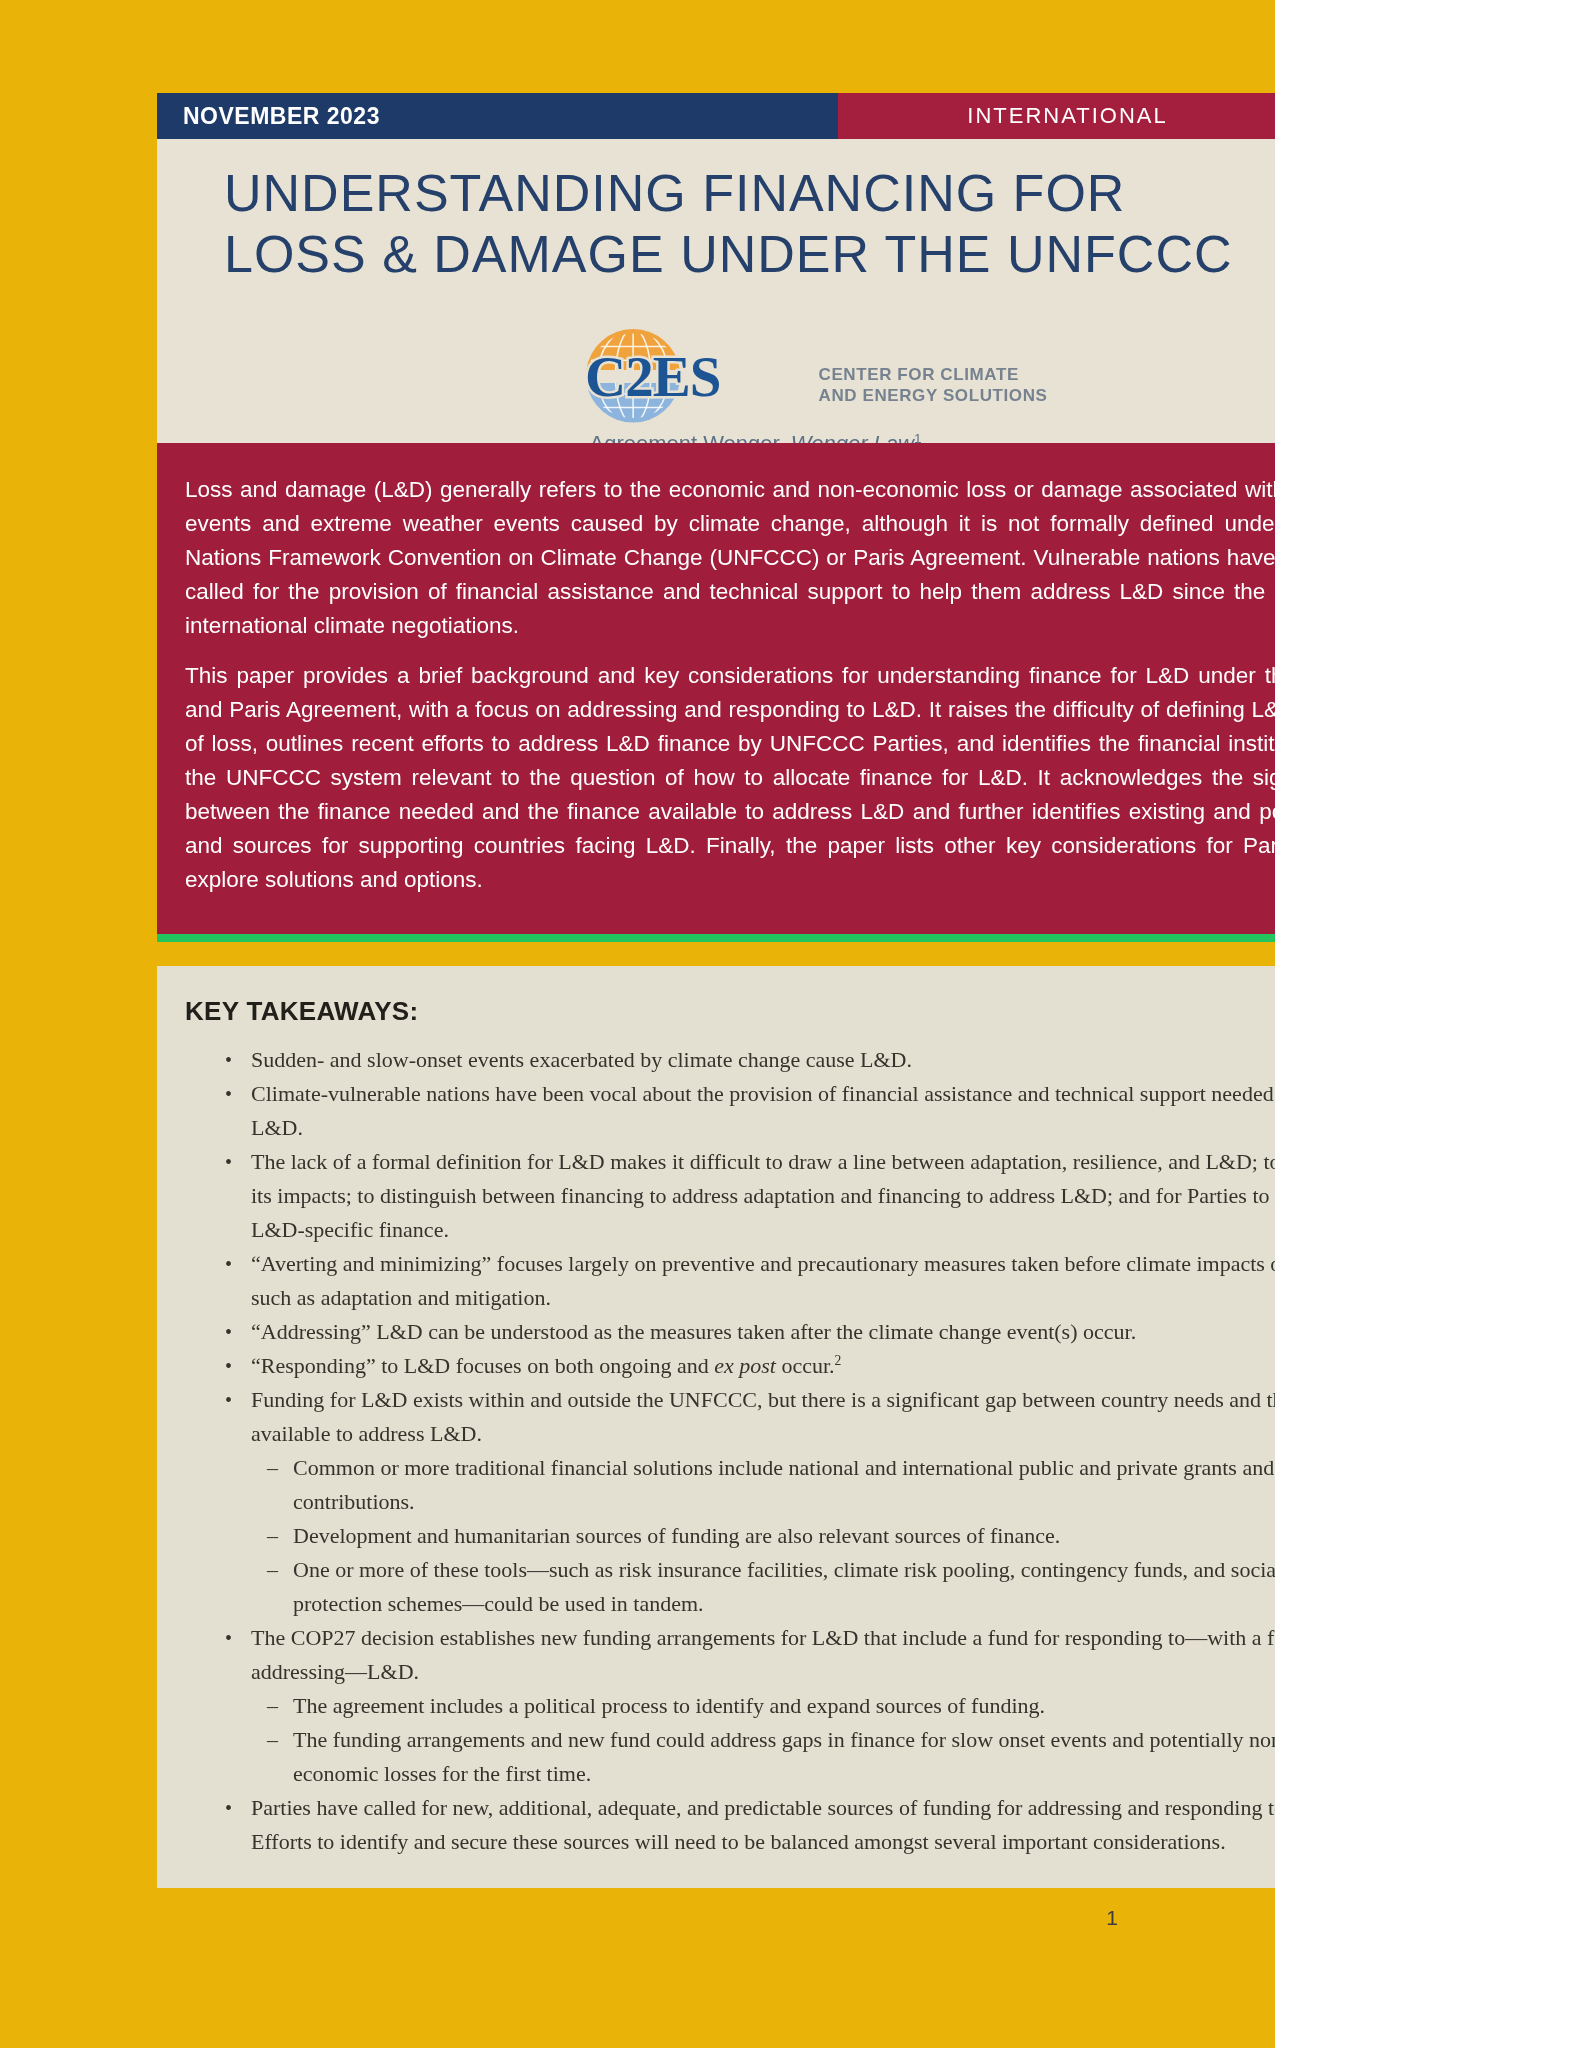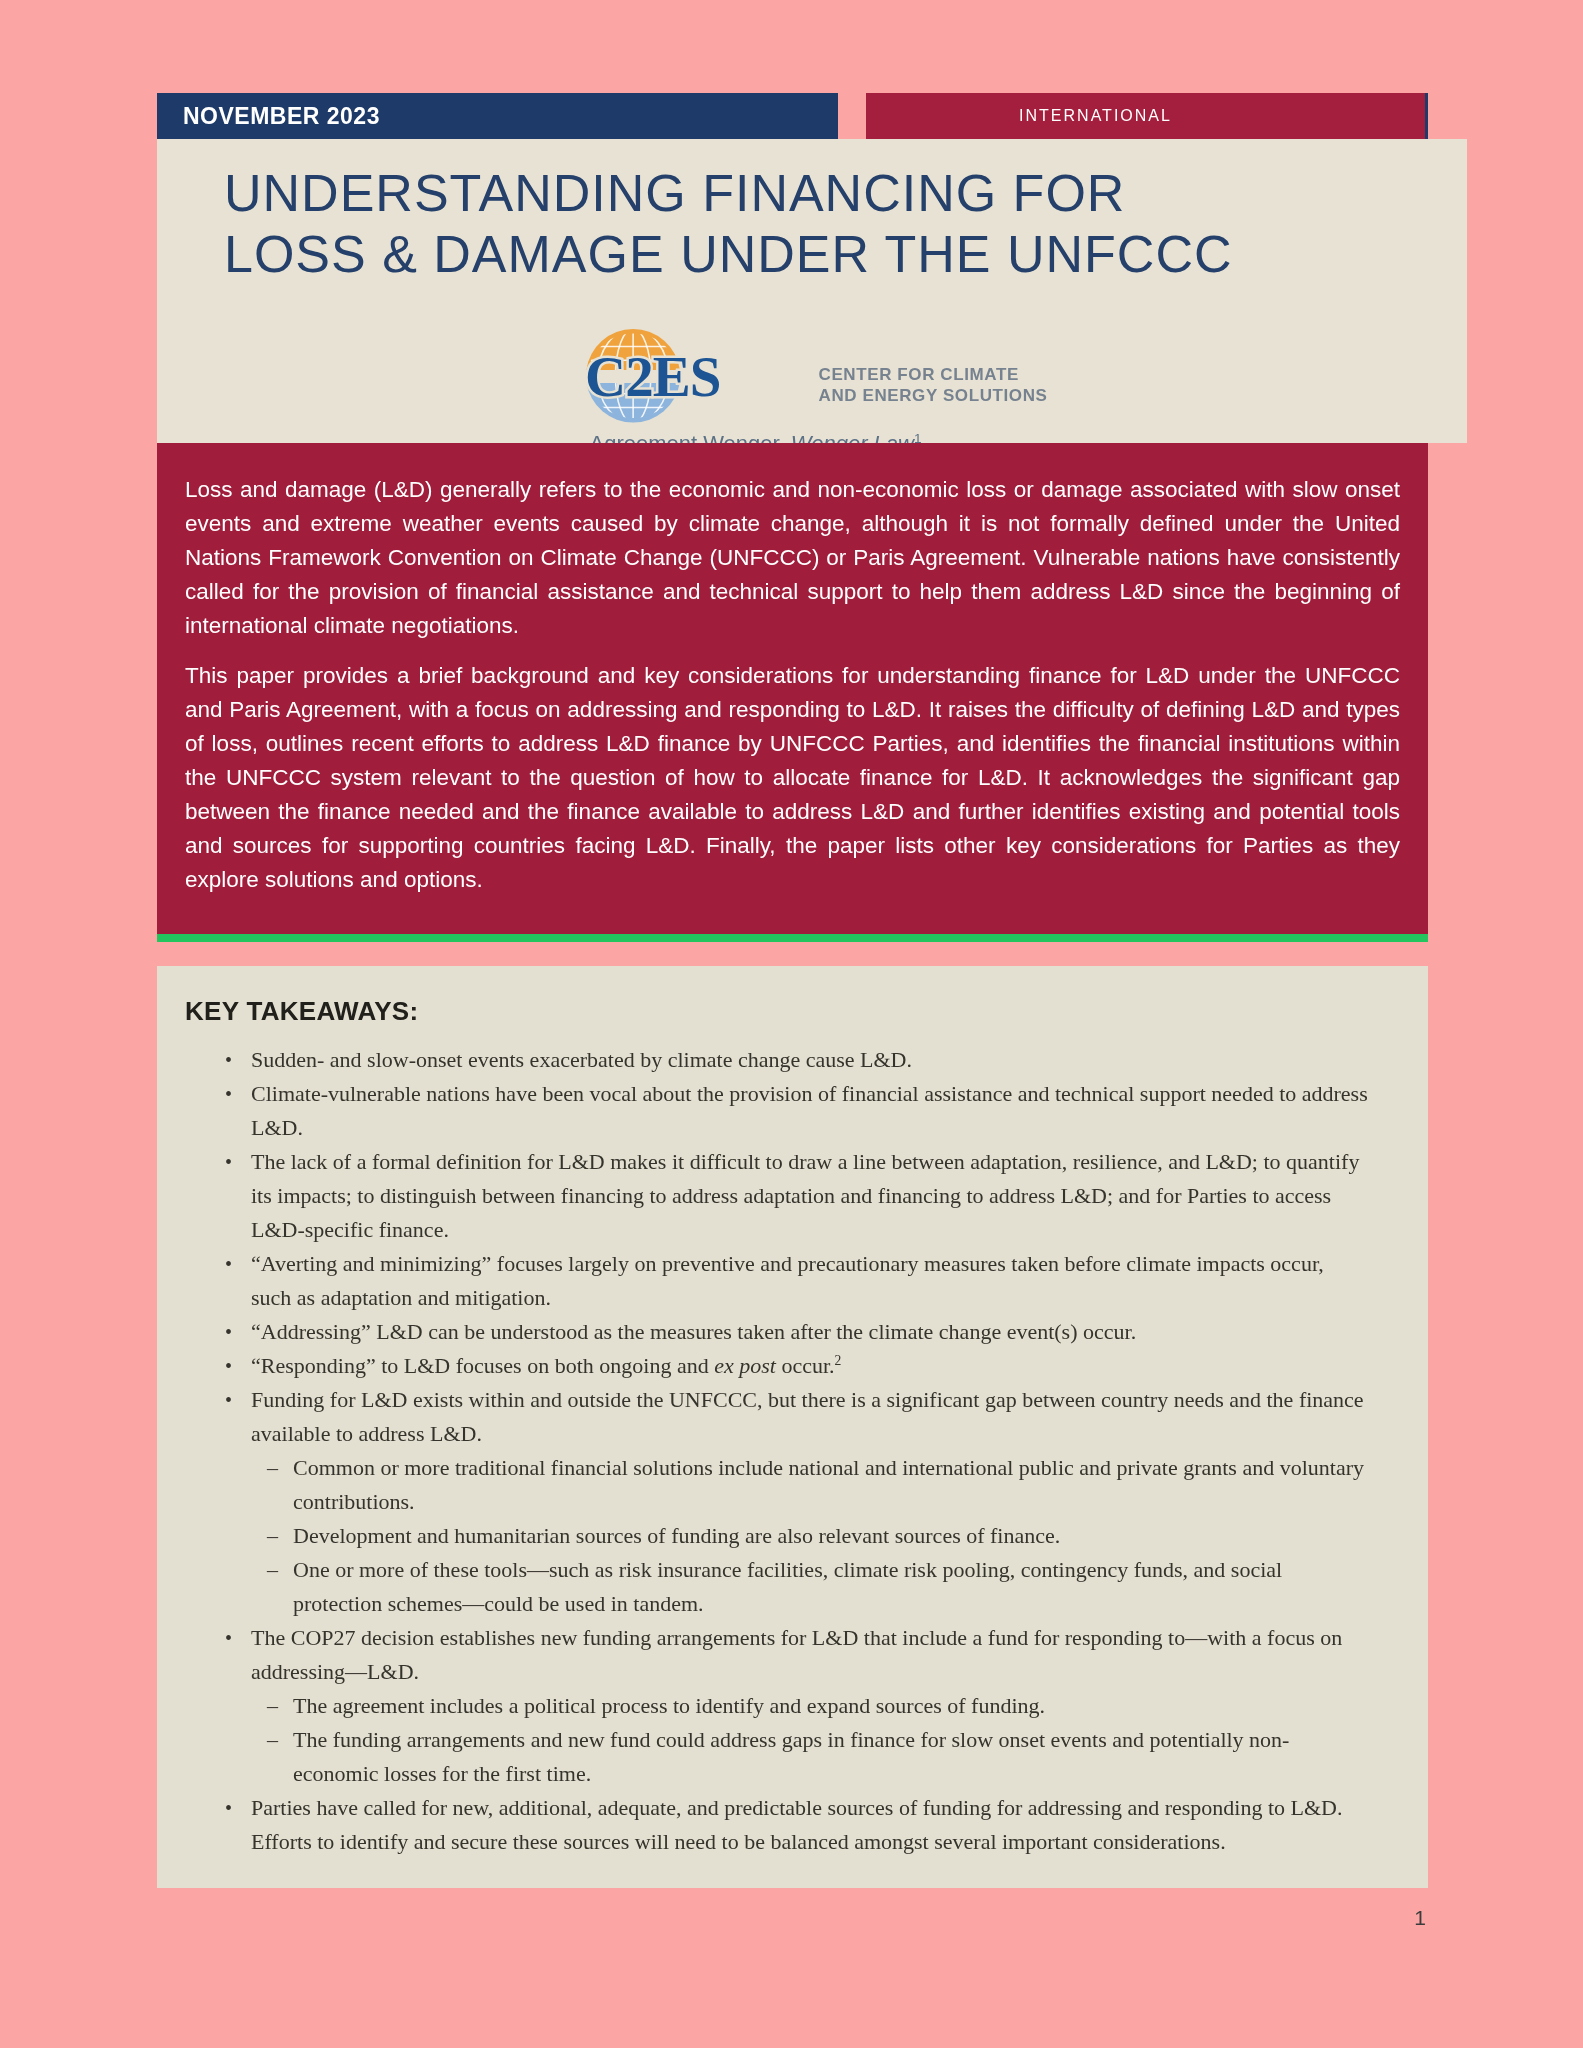--- a/index.html
+++ b/index.html
@@ -4,7 +4,7 @@
 <style>
   html,body { margin:0; padding:0; background:#ffffff; }
   .page {
-    position:relative; width:1583px; height:2048px; background:#fca5a5;
+    position:relative; width:1275px; height:2048px; background:#eab308;
     font-family:"Liberation Sans", sans-serif; overflow:hidden;
   }
 

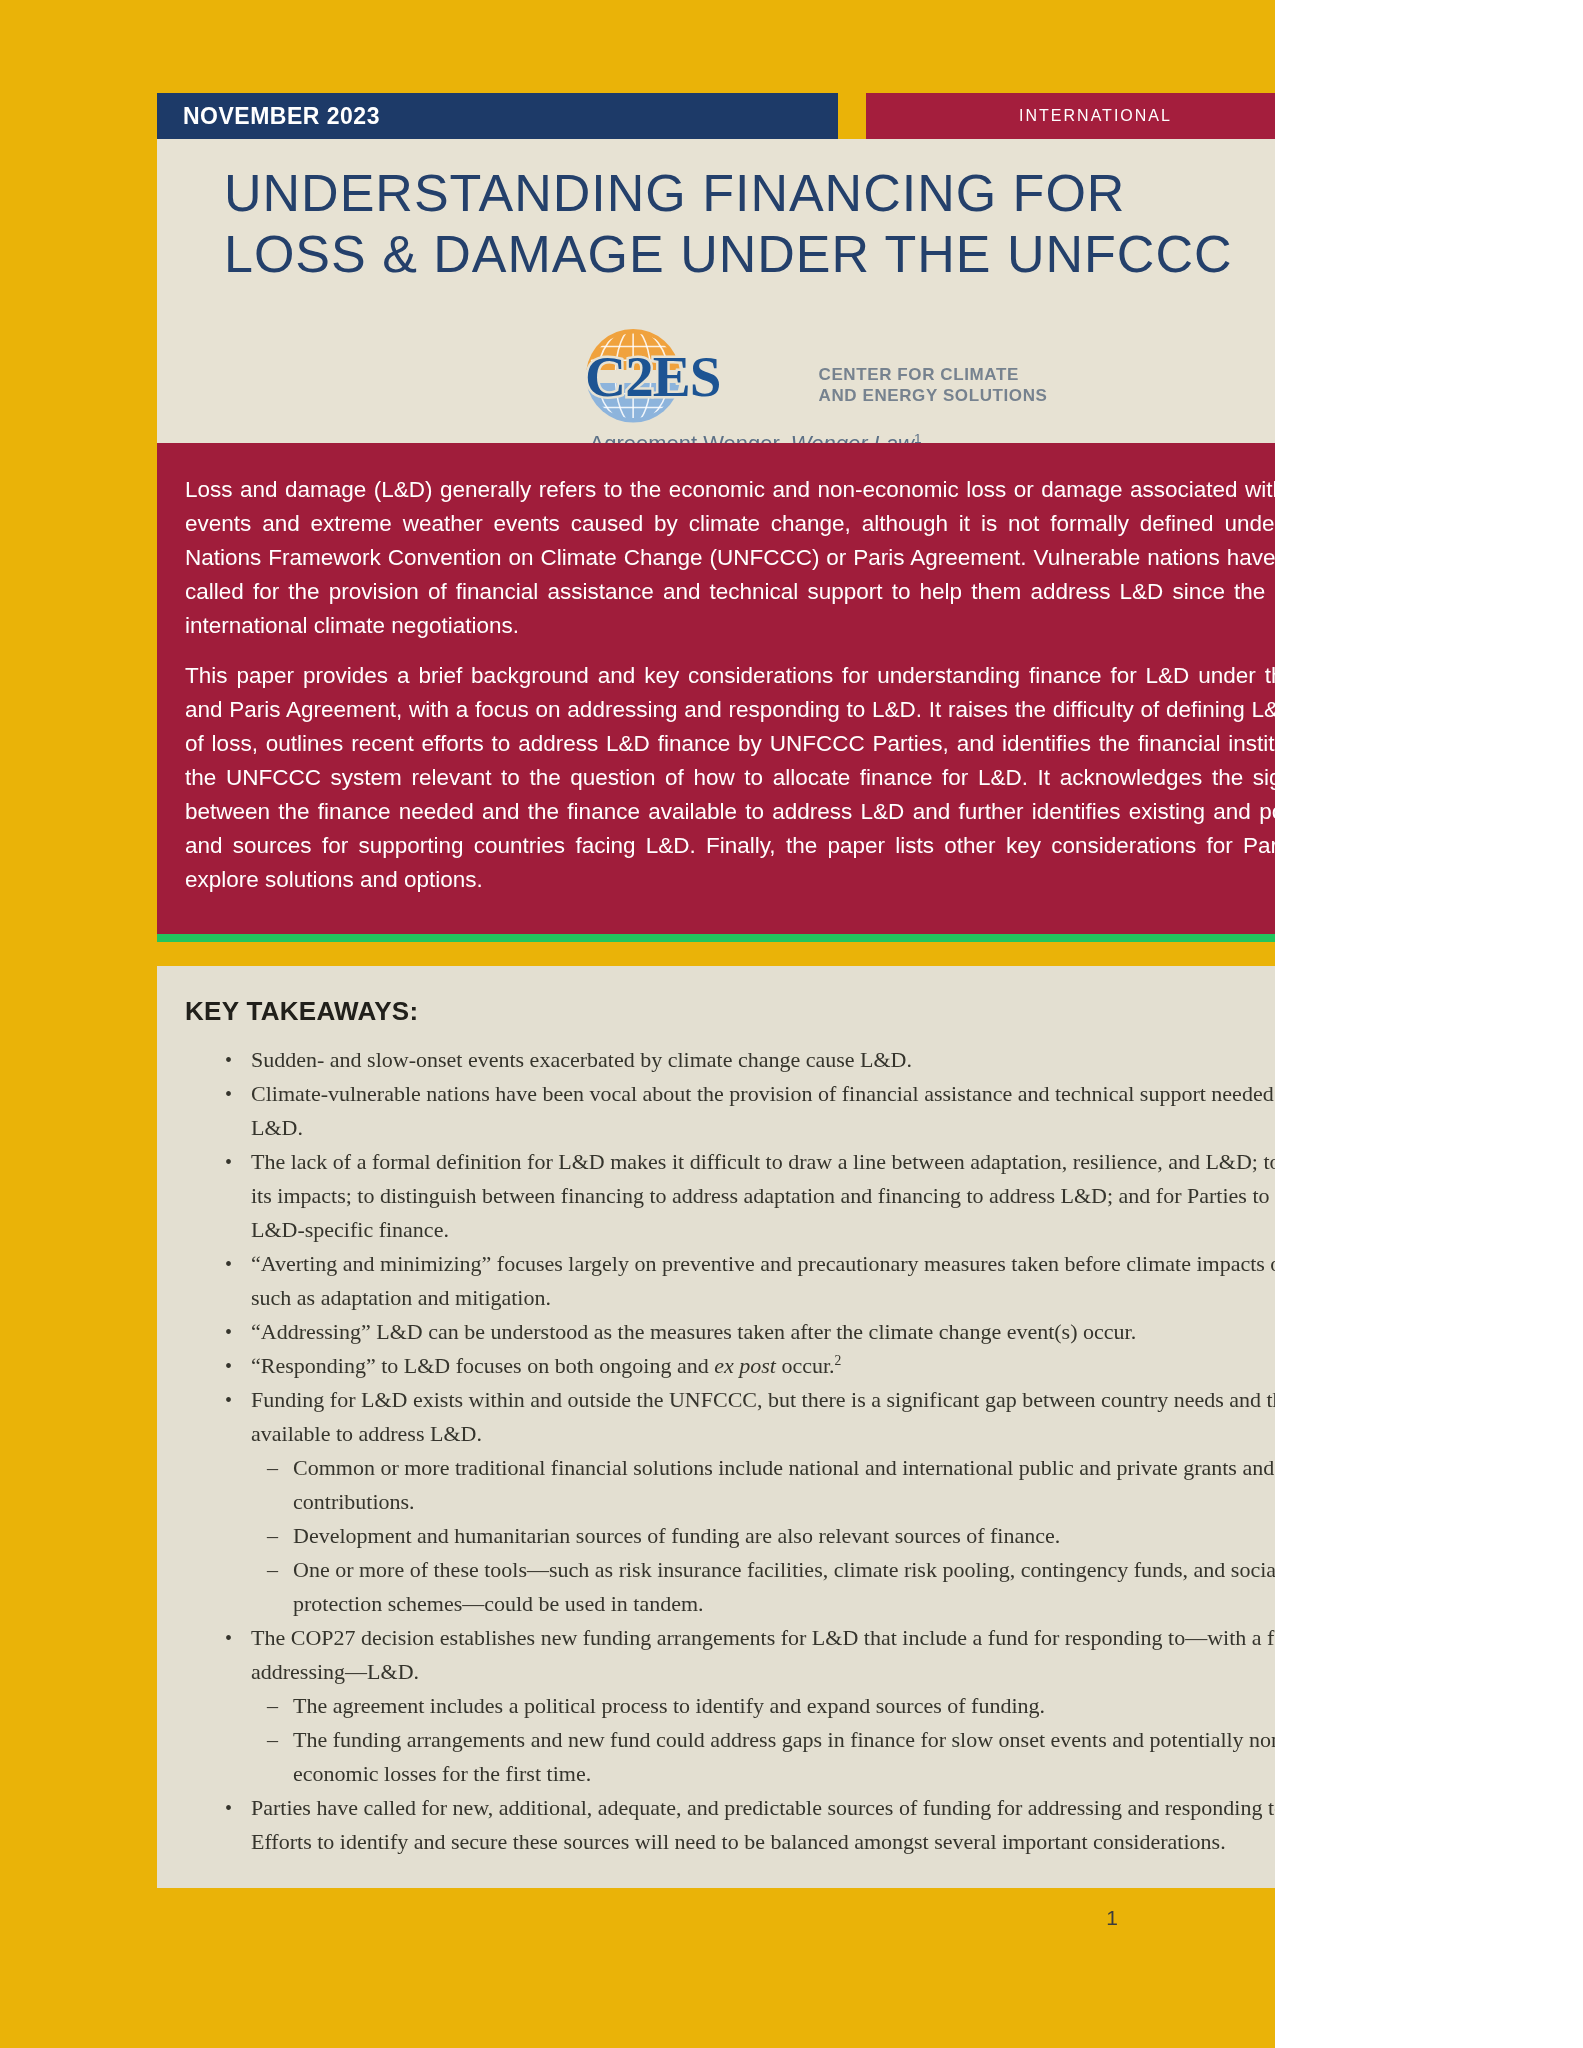--- a/index.html
+++ b/index.html
@@ -16,7 +16,7 @@
   }
   .topbar-category {
     width:559px; background:#a41e3d; color:#fff; display:flex; align-items:center; justify-content:center;
-    font-size:16px; letter-spacing:2px; padding-right:100px; box-sizing:border-box;margin-left:28px;
+    font-size:22px; letter-spacing:2px; padding-right:100px; box-sizing:border-box;
   }
   .topbar-endcap { flex:1; background:#1d3a68; }
 

